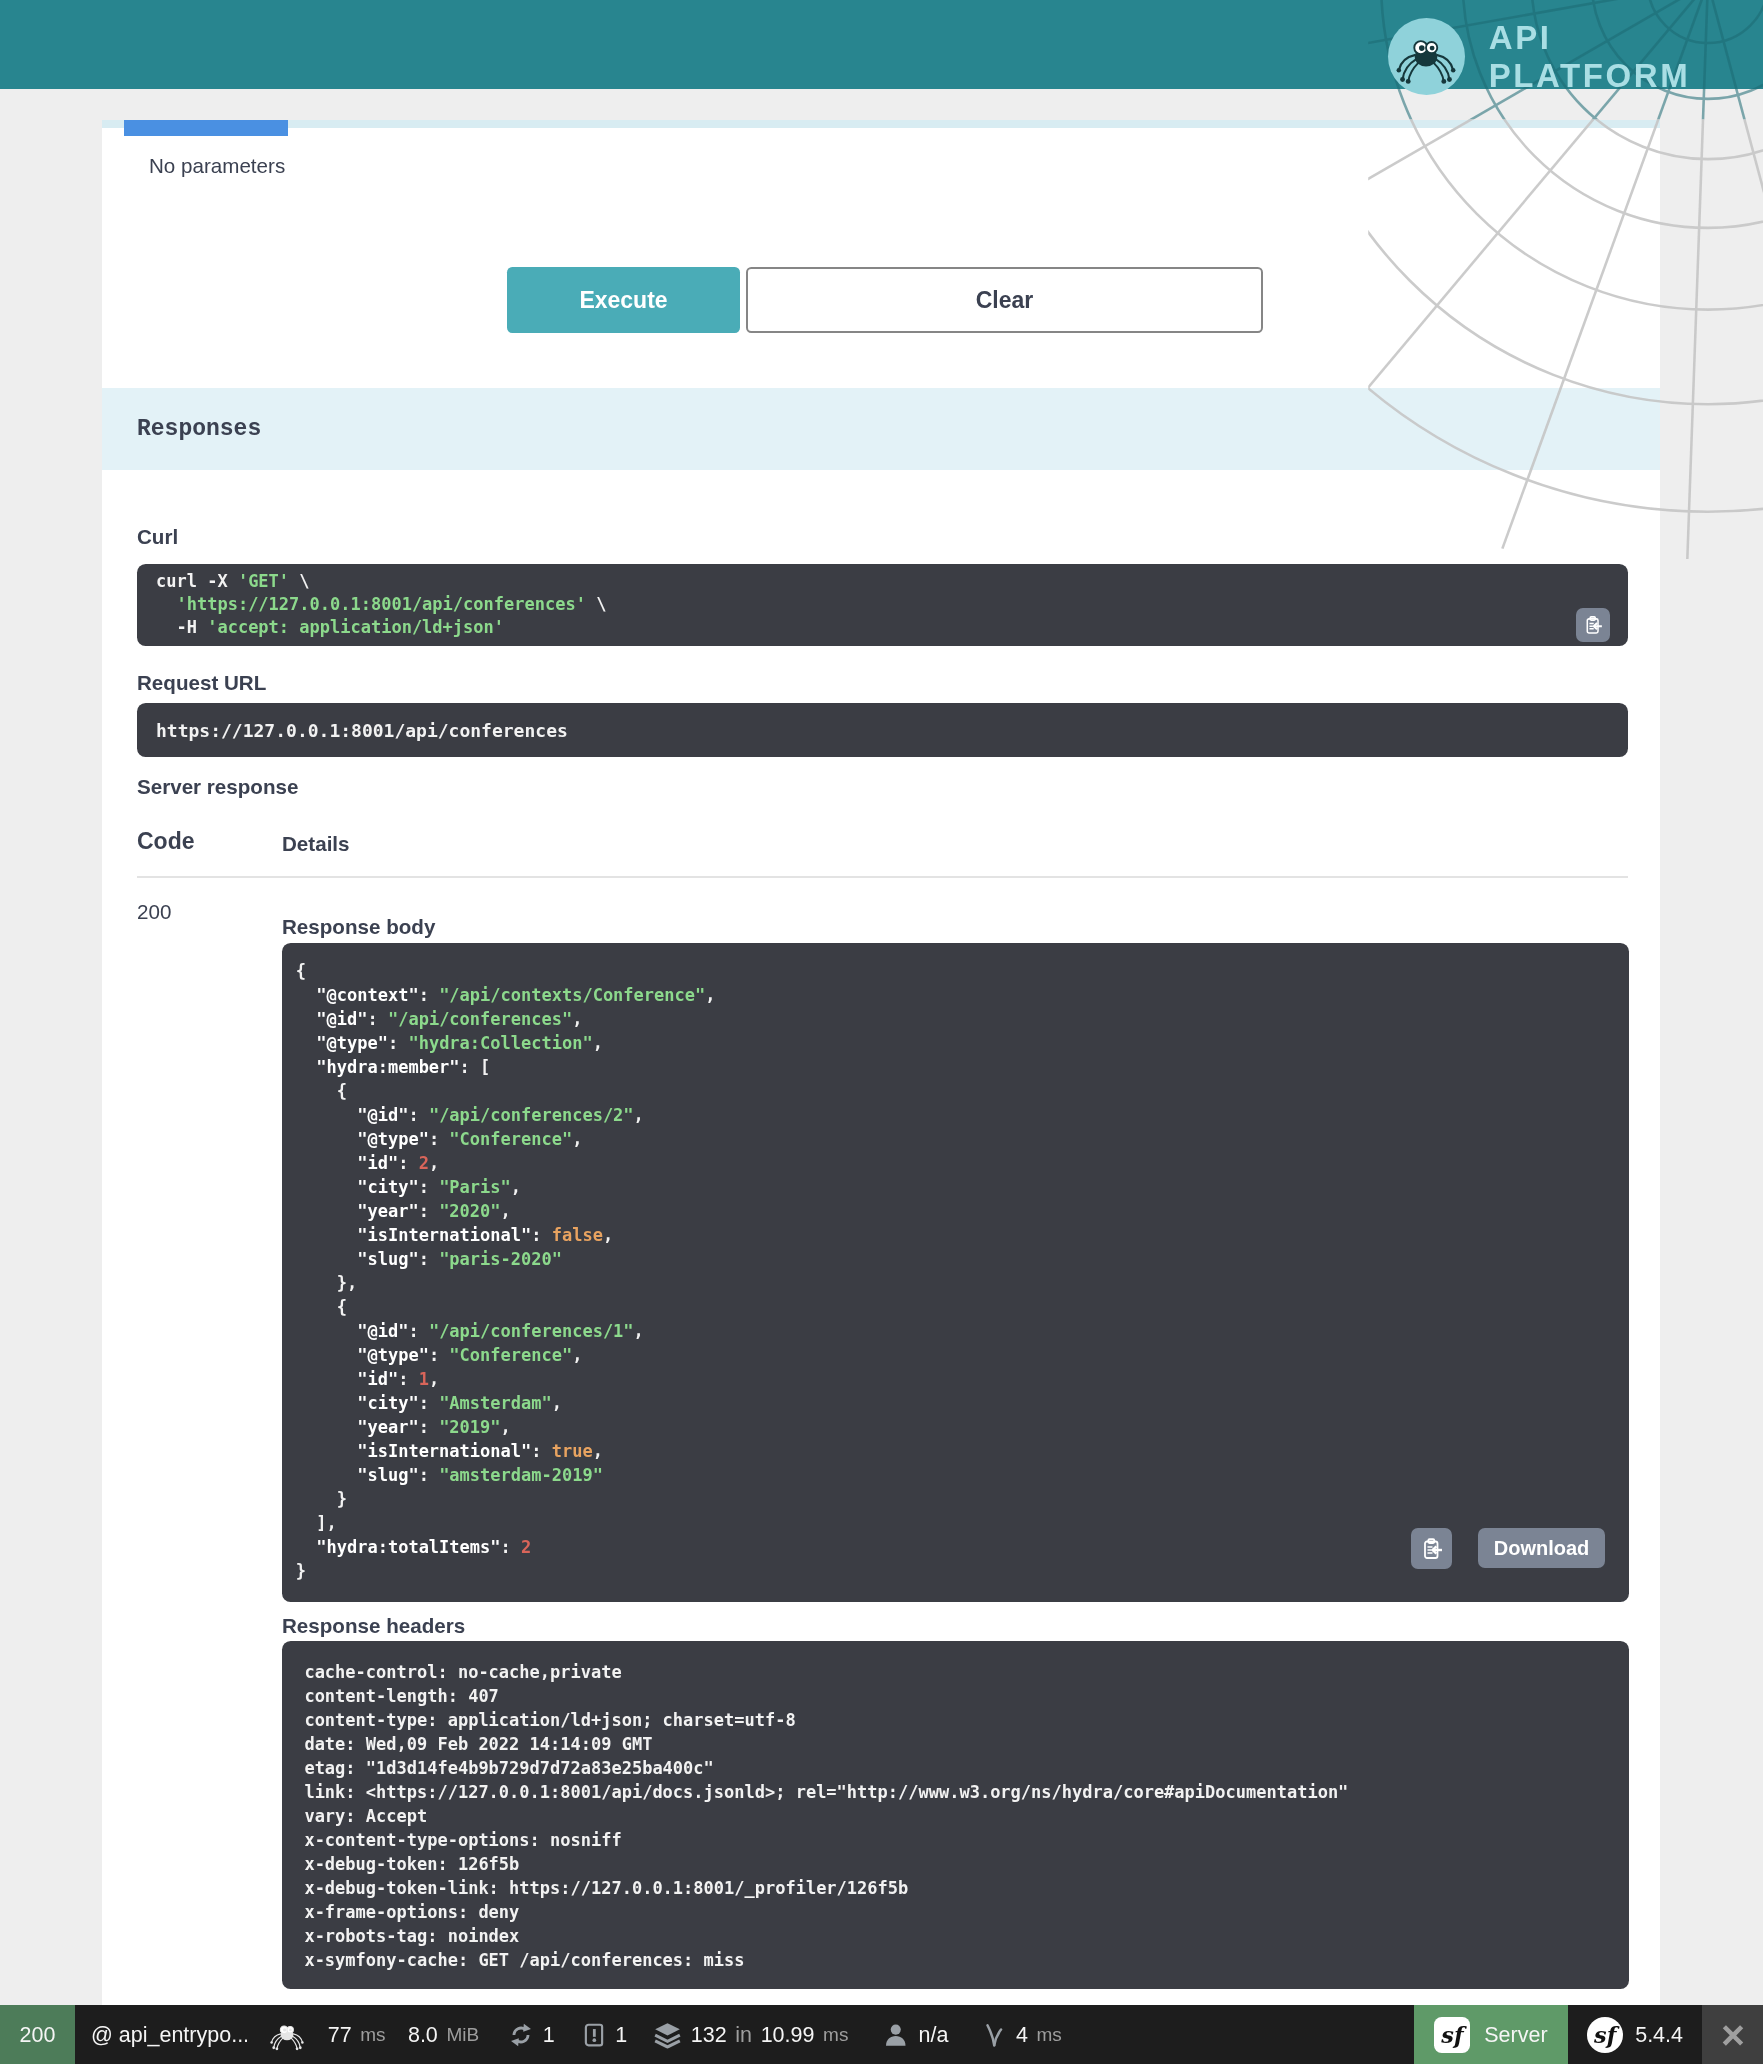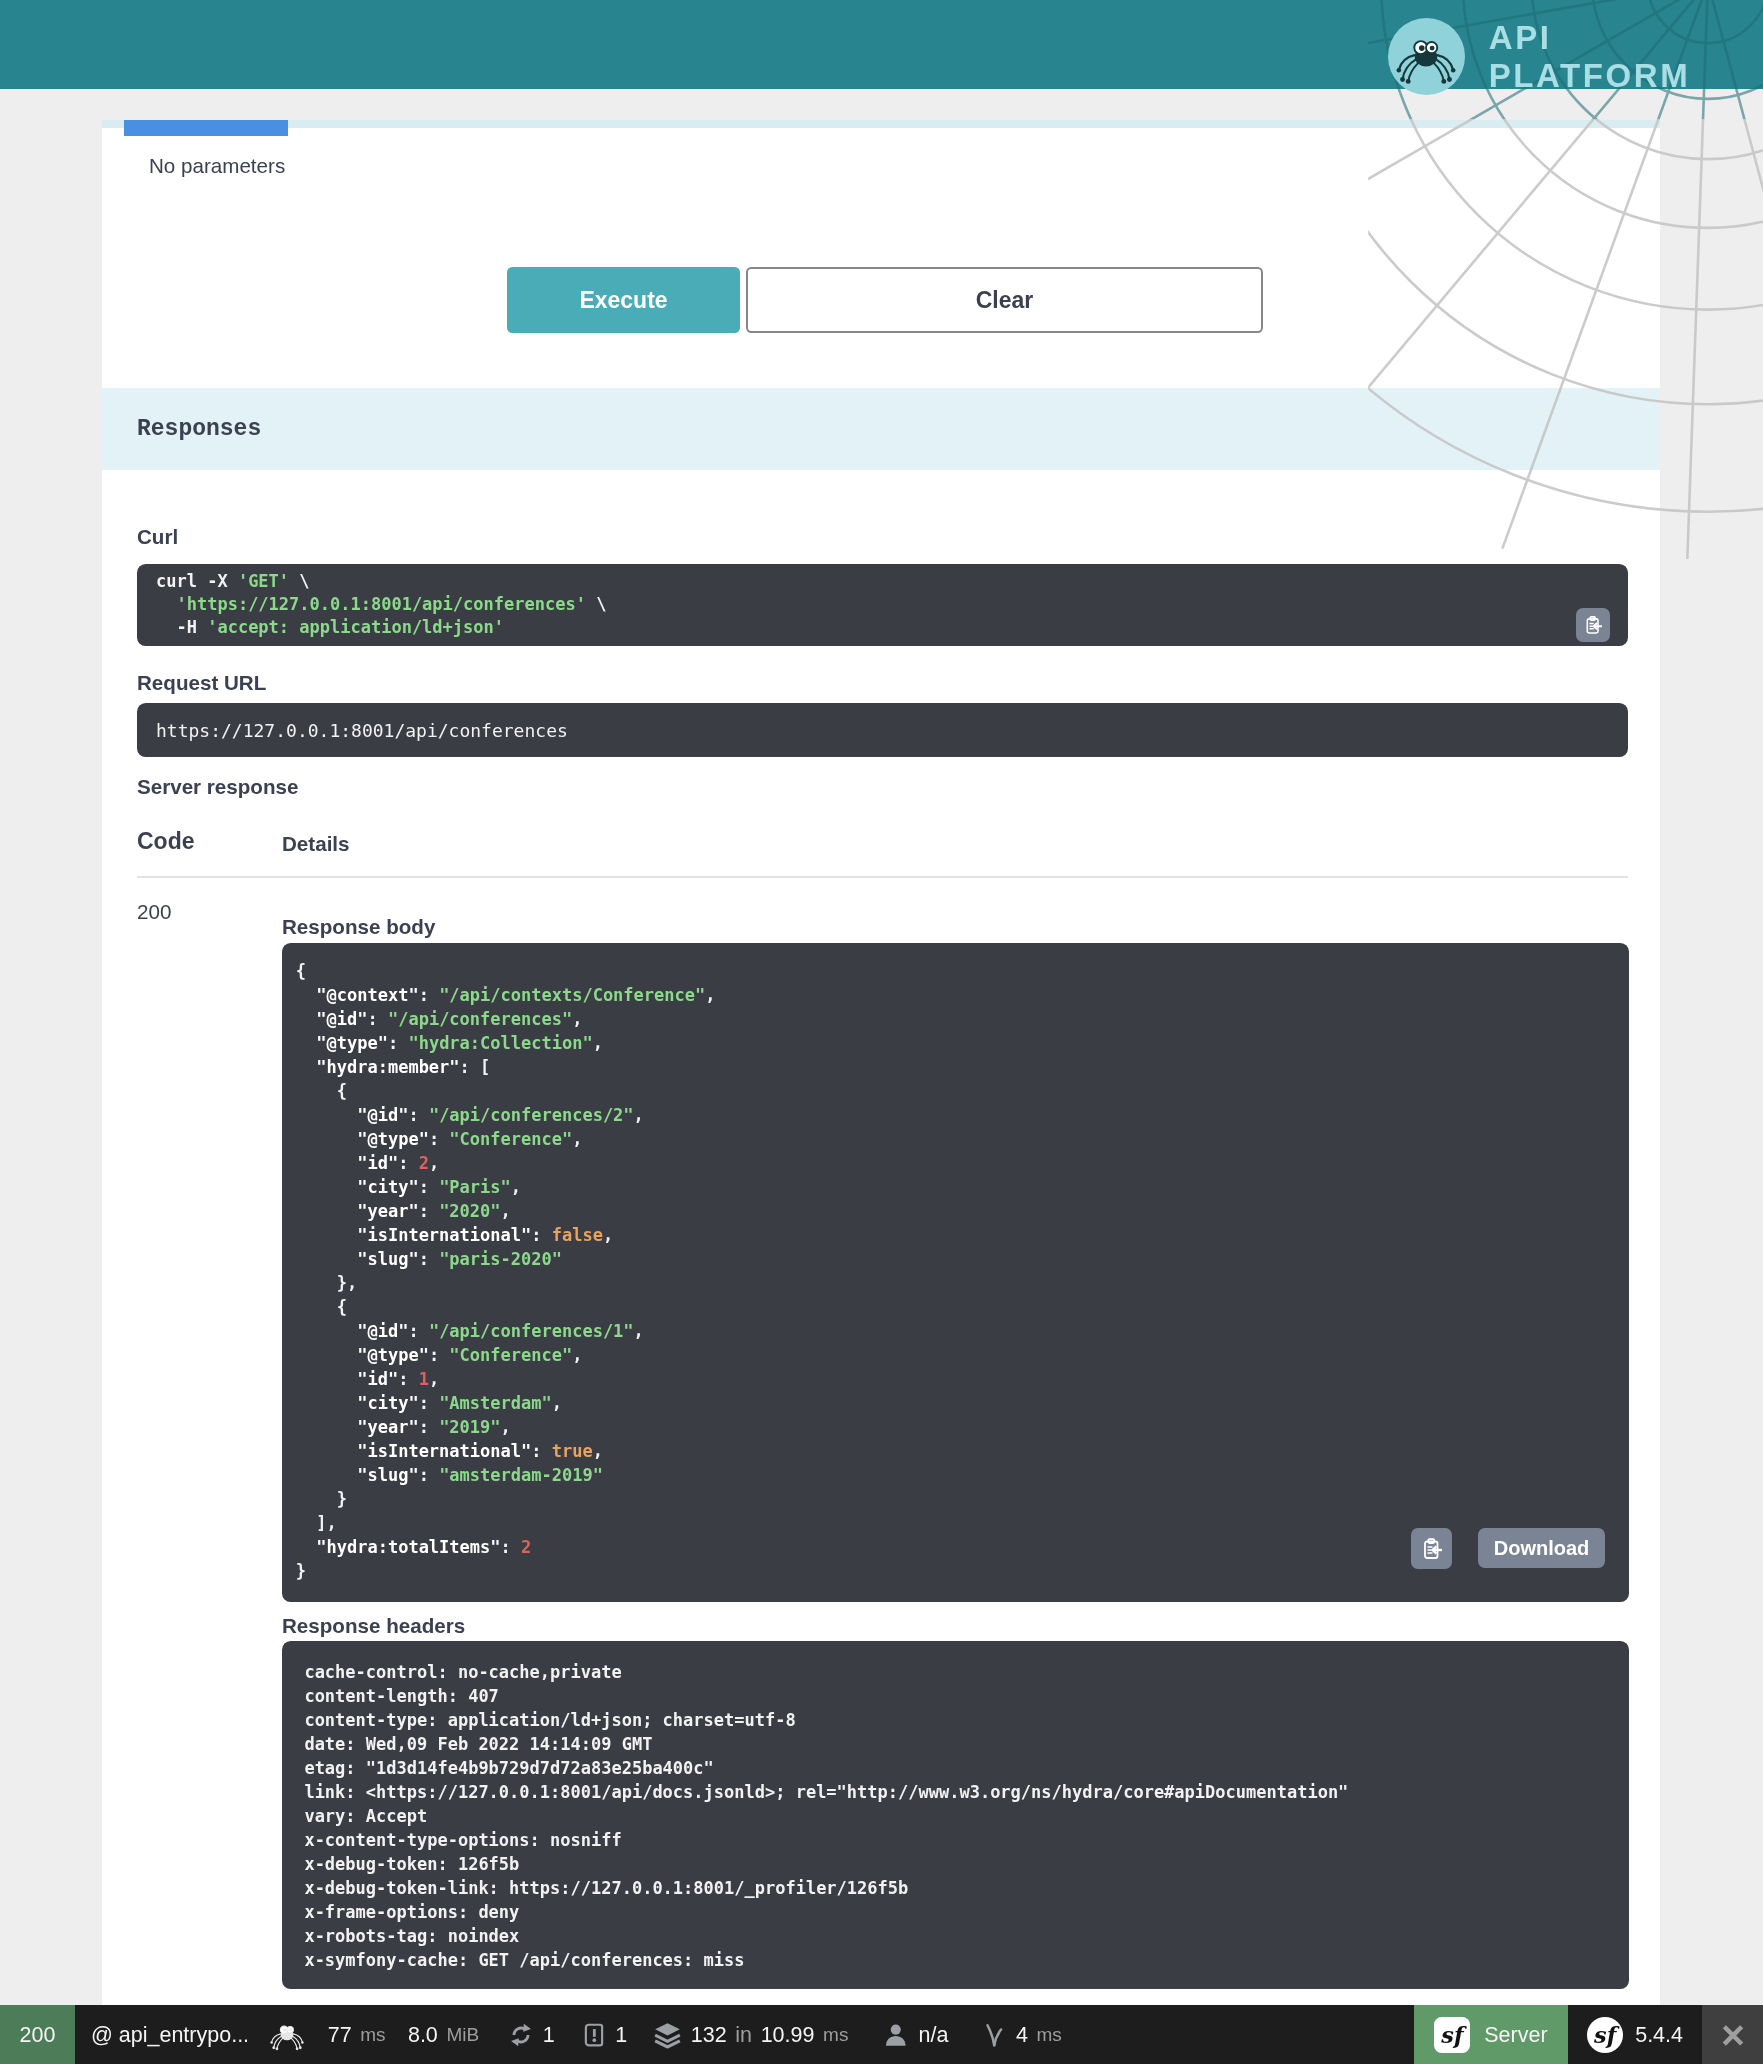--- a/index.html
+++ b/index.html
@@ -40,7 +40,7 @@
              font-family:"DejaVu Sans Mono",monospace;color:#f2f2f2;}
   .curl-block{left:35px;top:444px;width:1491px;height:82px;padding:6px 19px;font-size:17px;line-height:23px;font-weight:700;}
   .url-block{left:35px;top:583px;width:1491px;height:54px;display:flex;align-items:center;
-             padding:0 19px;font-size:18px;font-weight:400;}
+             padding:0 19px;font-size:18px;font-weight:700;}
   .body-block{left:180px;top:823px;width:1347px;height:659px;padding:15.5px 17px 17px 13.8px;
               font-size:17px;line-height:24px;font-weight:600;}
   .headers-block{left:180px;top:1521px;width:1347px;height:348px;padding:19px 17px 16.3px 22.4px;

